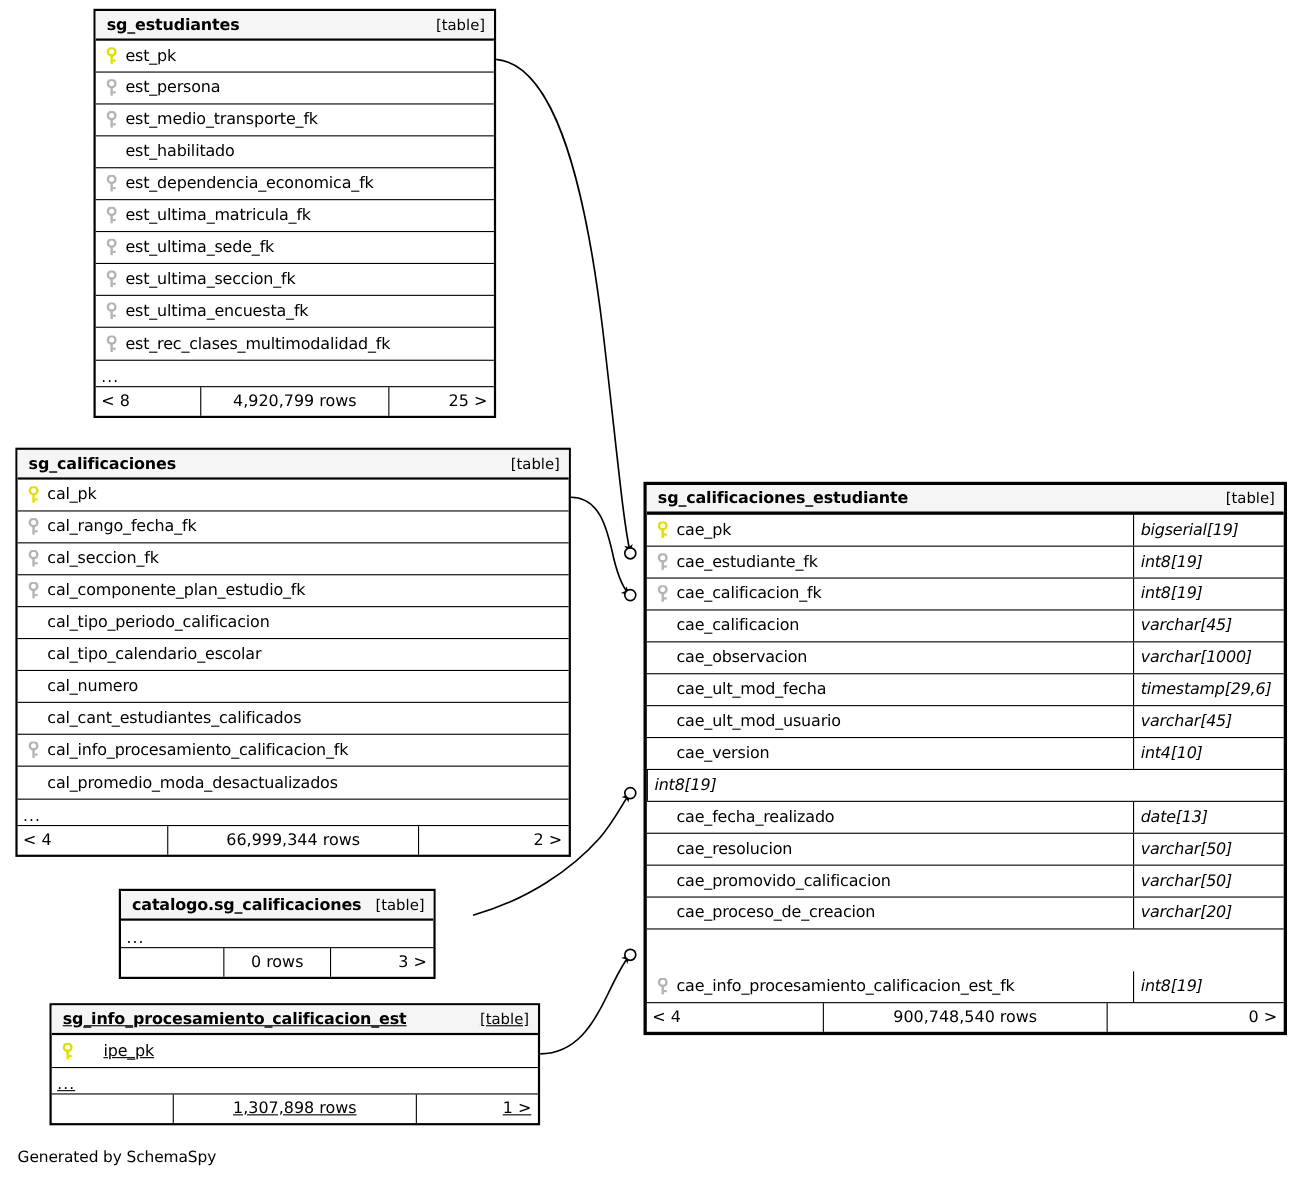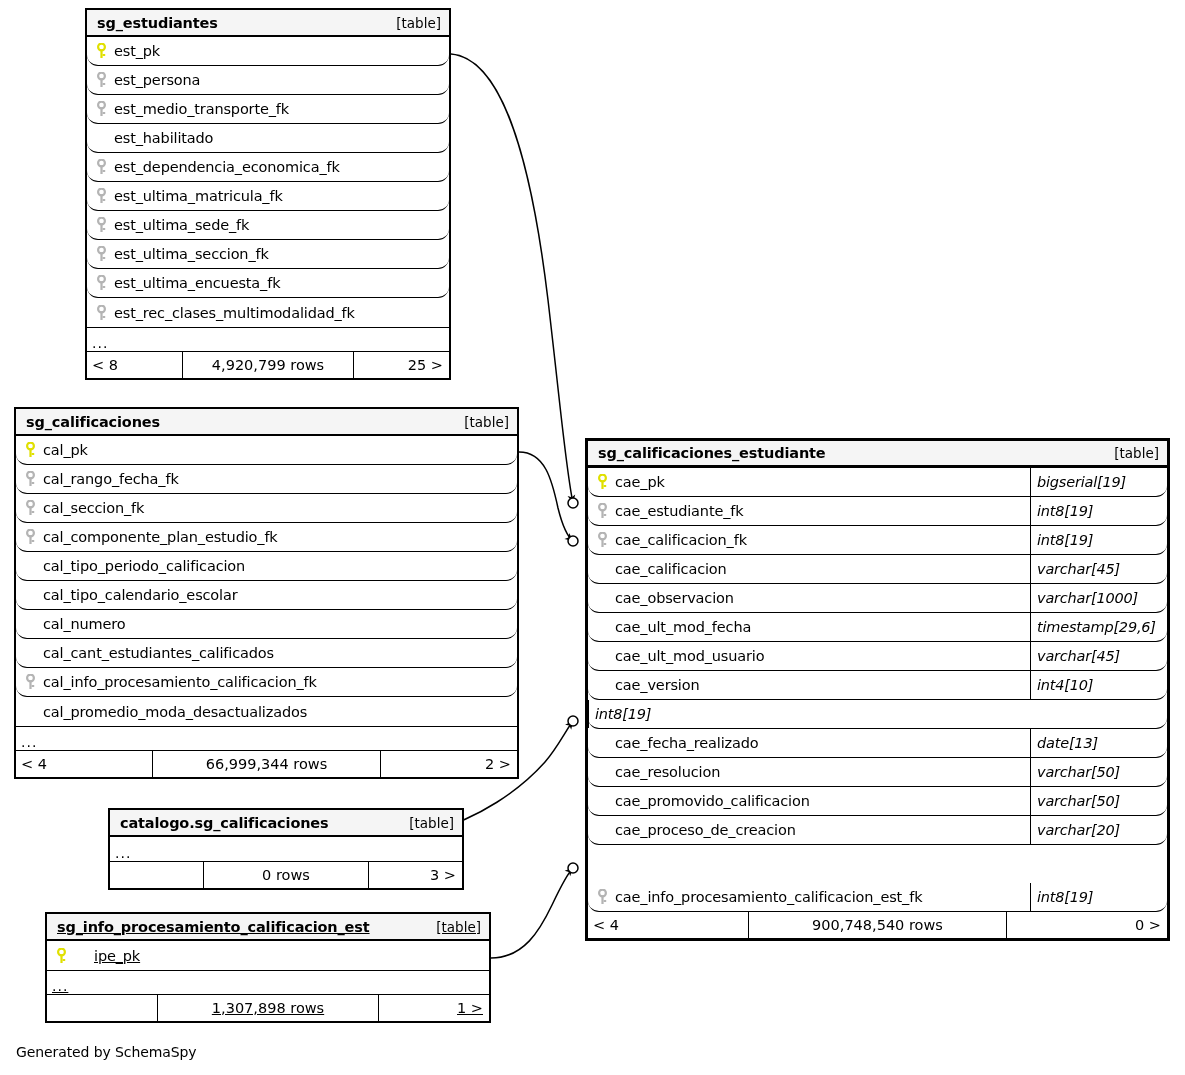--- a/index.html
+++ b/index.html
@@ -67,7 +67,6 @@
     border-bottom: 1.6px solid #000000;
     box-sizing: border-box;
     position: relative;
-    border-radius: 11px;
   }
   .row:last-of-type { border-bottom: none; }
   .colwrap {

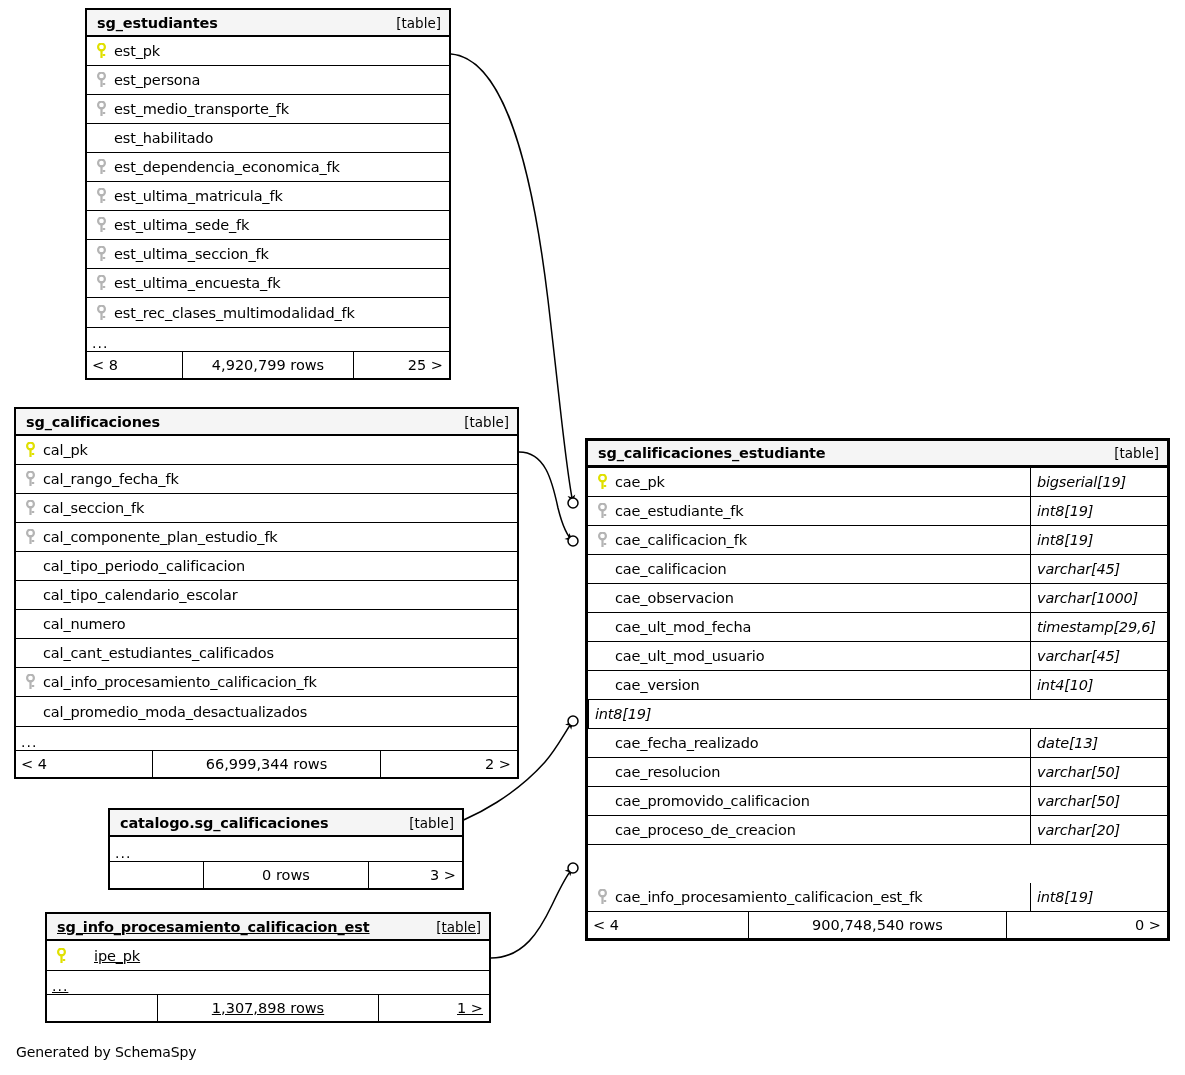--- a/index.html
+++ b/index.html
@@ -554,7 +554,7 @@
     </div>
   </div>
 
-  <div class="tbl" style="left:108px; top:808px; width:356px;">
+  <div class="tbl" style="left:108px; top:808px; width:288px;">
     <div class="thead">
       <span class="tname">catalogo.sg_calificaciones</span>
       <span class="ttag">[table]</span>

